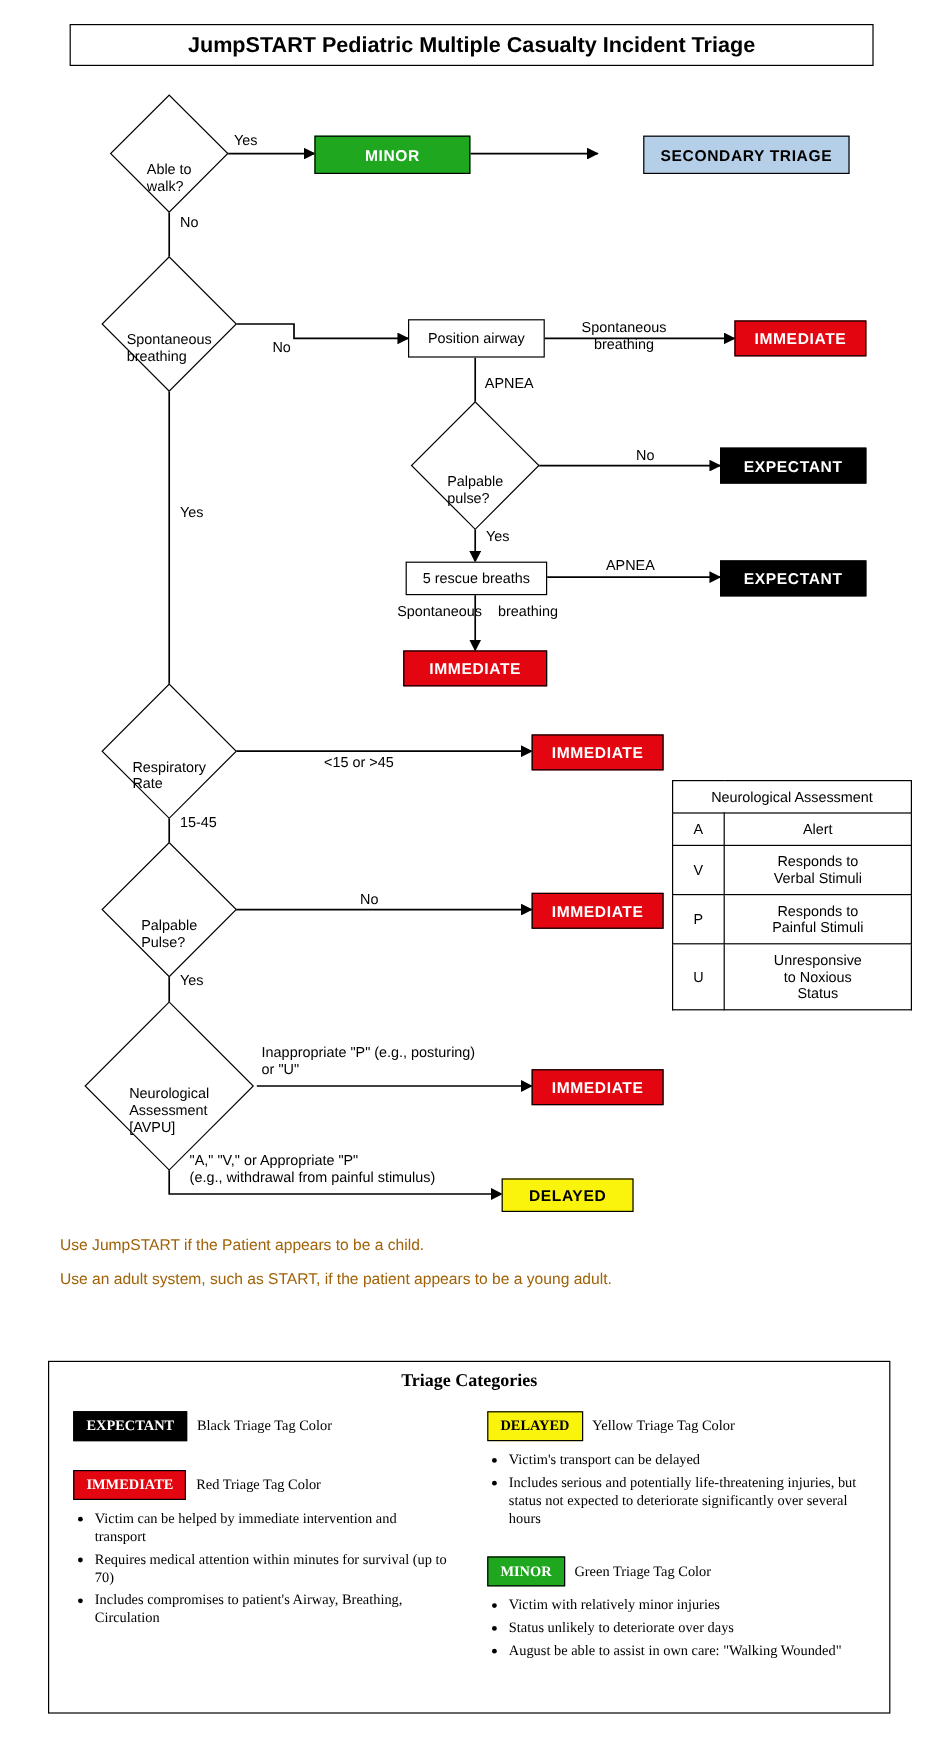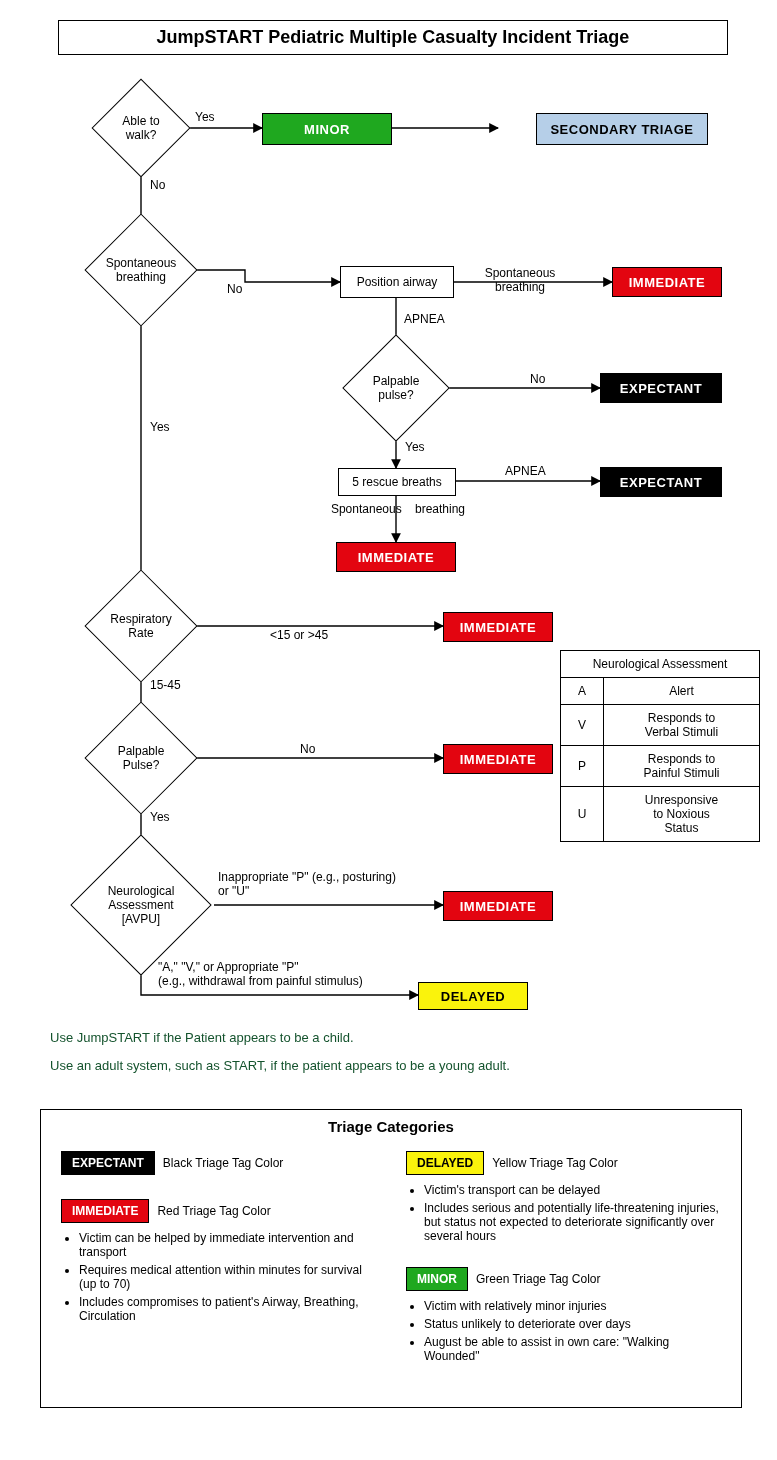--- a/index.html
+++ b/index.html
@@ -36,12 +36,13 @@
   }
   .diamond .label {
     position: absolute;
-    text-align: center;
+    text-align: left;
     font-size: 12px;
     display: flex;
     align-items: center;
     justify-content: center;
     pointer-events: none;
+    margin-top: 20px;
   }
   .rect {
     position: absolute;

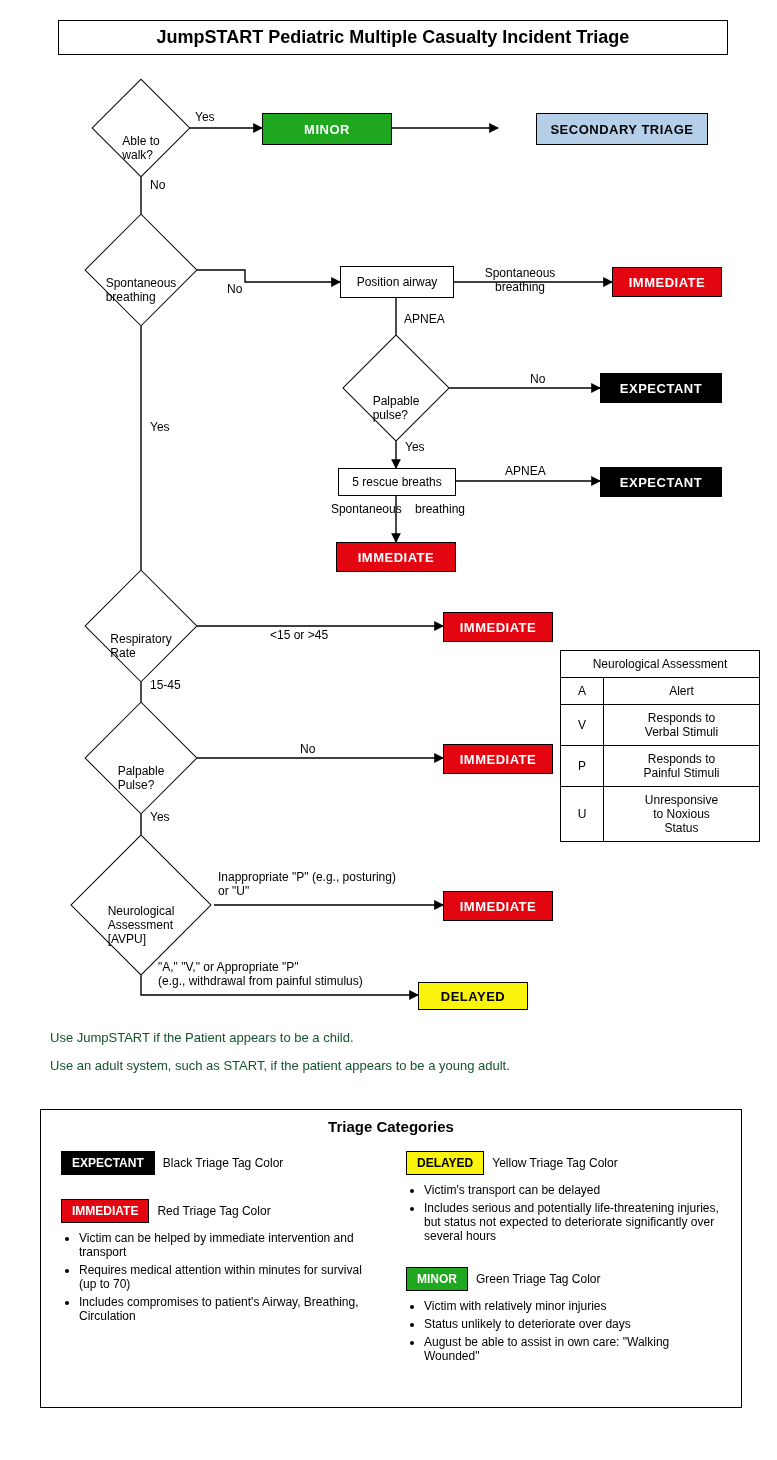--- a/index.html
+++ b/index.html
@@ -78,7 +78,7 @@
   .note {
     position: absolute;
     font-size: 13px;
-    color: #14532d;
+    color: #a16207;
   }
   .legend-box {
     position: absolute;

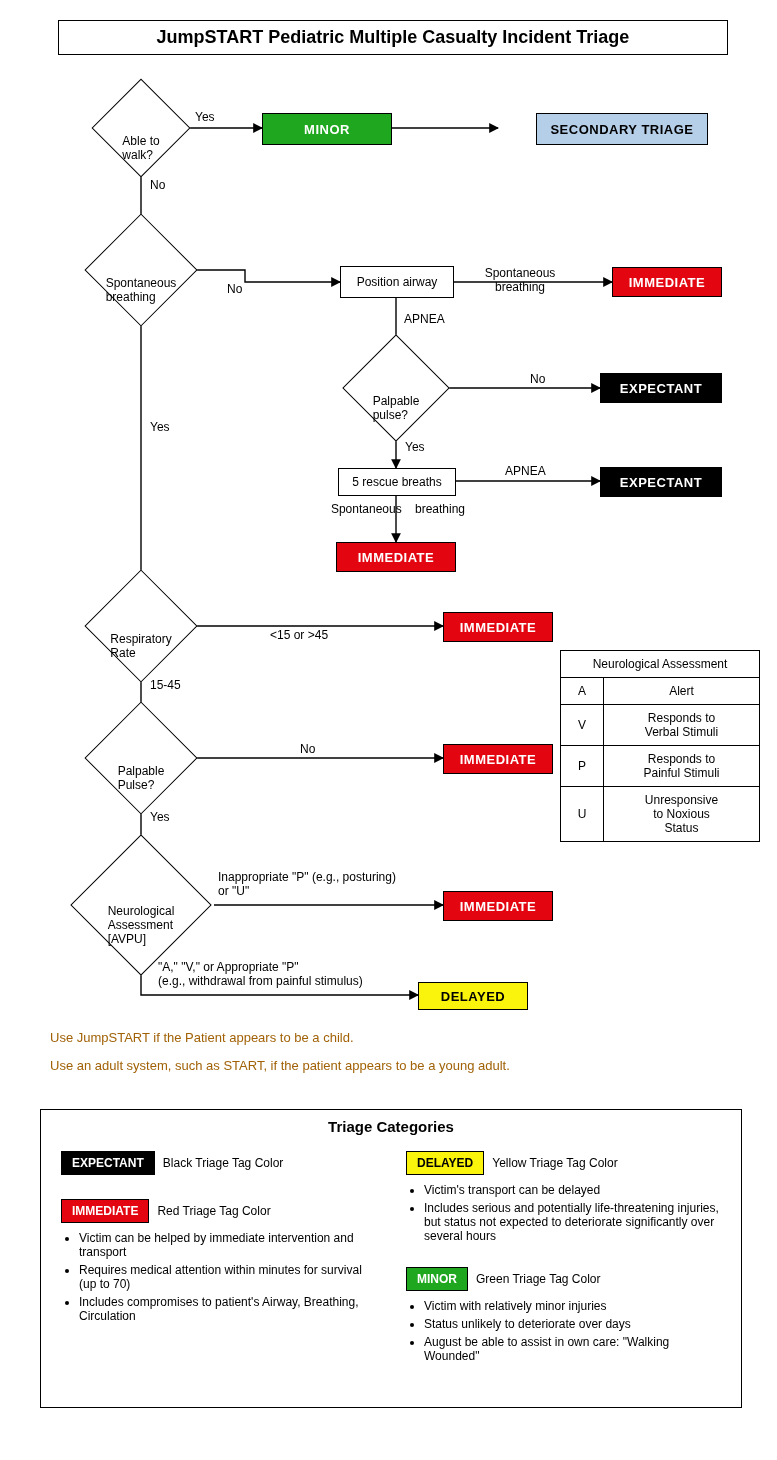--- a/index.html
+++ b/index.html
@@ -290,7 +290,7 @@
   <div class="note" style="left:50px; top:1020px;">Use JumpSTART if the Patient appears to be a child.</div>
   <div class="note" style="left:50px; top:1048px;">Use an adult system, such as START, if the patient appears to be a young adult.</div>
 
-  <div class="legend-box" style="left:40px; top:1099px; width:700px;">
+  <div class="legend-box" style="left:40px; top:1124px; width:700px;font-family:Liberation Serif, serif;">
     <div class="legend-title">Triage Categories</div>
     <div class="legend-cols">
       <div class="legend-col">

